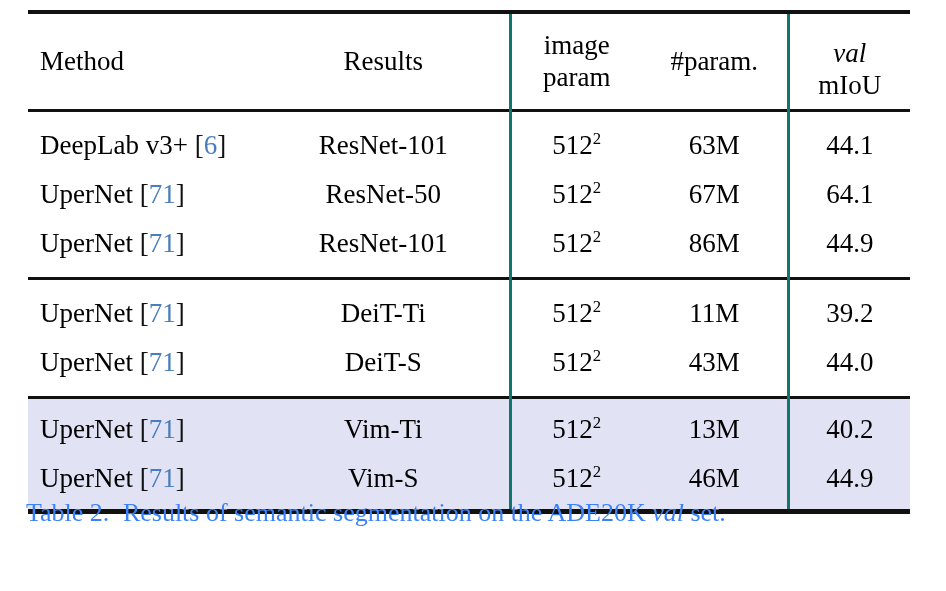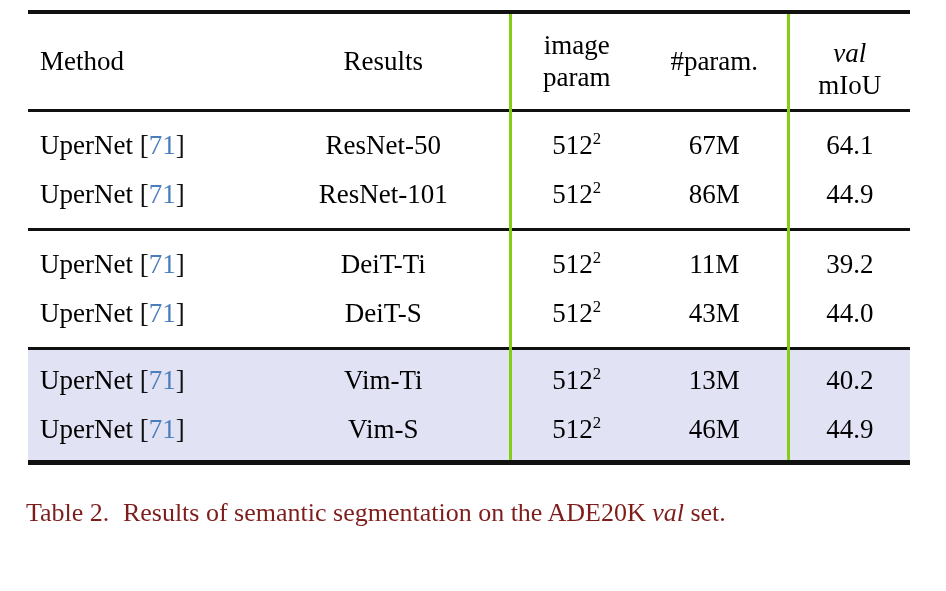--- a/index.html
+++ b/index.html
@@ -102,7 +102,7 @@
   }
 
   
-  .vsep-left  { border-left: 3px solid #84cc16; }
+  .vsep-left  { border-left: 3px solid #0f766e; }
 
   
   tr.data-row td {

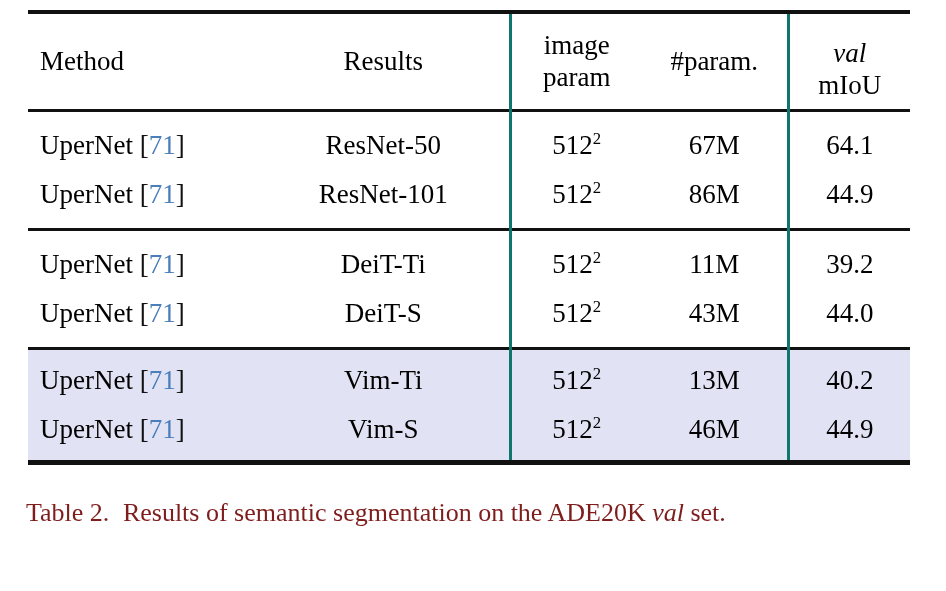--- a/index.html
+++ b/index.html
@@ -199,6 +199,16 @@
             <td class="vsep-left"></td>
         </tr>
 
+        <tr class="data-row">
+          <td class="cell-method">
+            <span>DeepLab v3+</span>
+            <span class="cite"><span>[</span><span class="num">6</span><span>]</span></span>
+          </td>
+          <td class="cell-center">ResNet-101</td>
+          <td class="cell-center vsep-left"><span>512</span><sup class="sq">2</sup></td>
+          <td class="cell-center">63M</td>
+          <td class="cell-center vsep-left">44.1</td>
+        </tr>
 
         <tr class="data-row">
           <td class="cell-method">

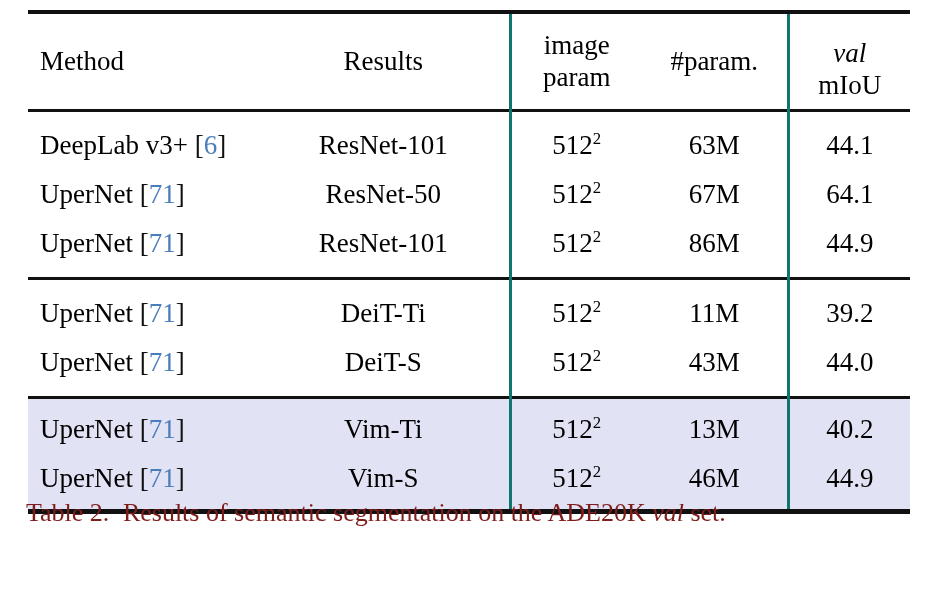--- a/index.html
+++ b/index.html
@@ -149,7 +149,7 @@
     font-size: 26px;
     line-height: 1.44;
     text-align: left;
-    color: #7f1d1d;
+    color: #3b82f6;
   }
   .caption .gap { display: inline-block; width: 7px; }
 </style>

